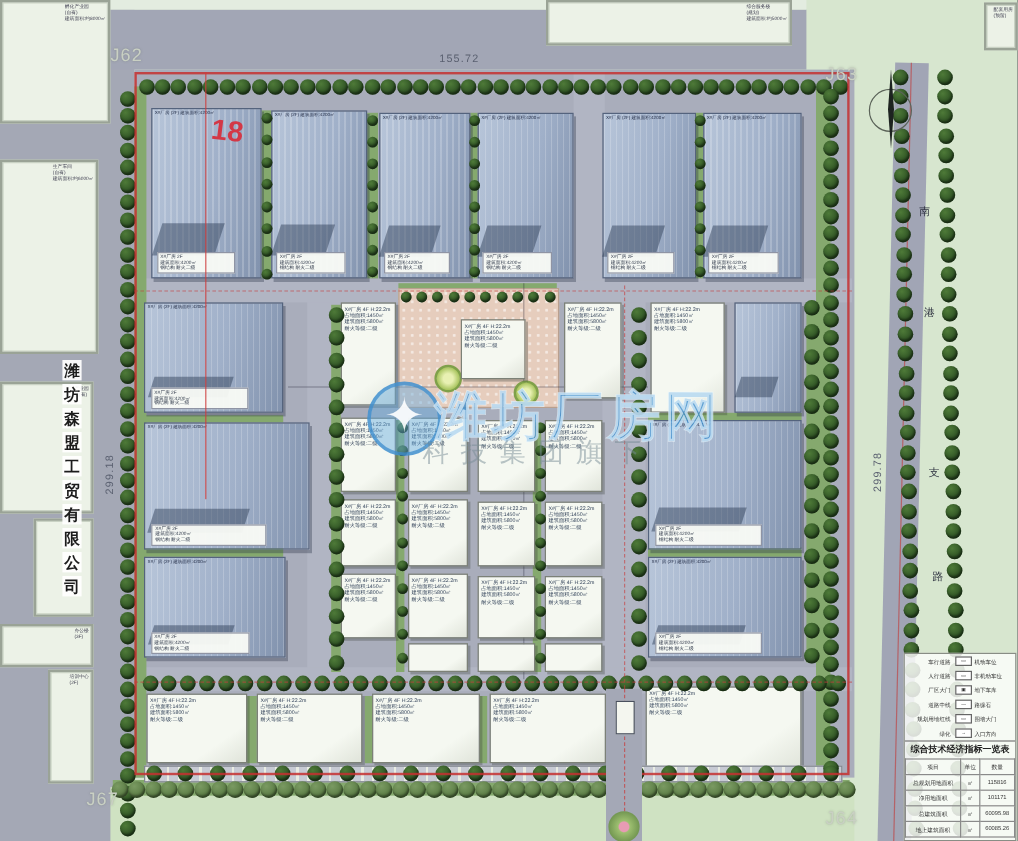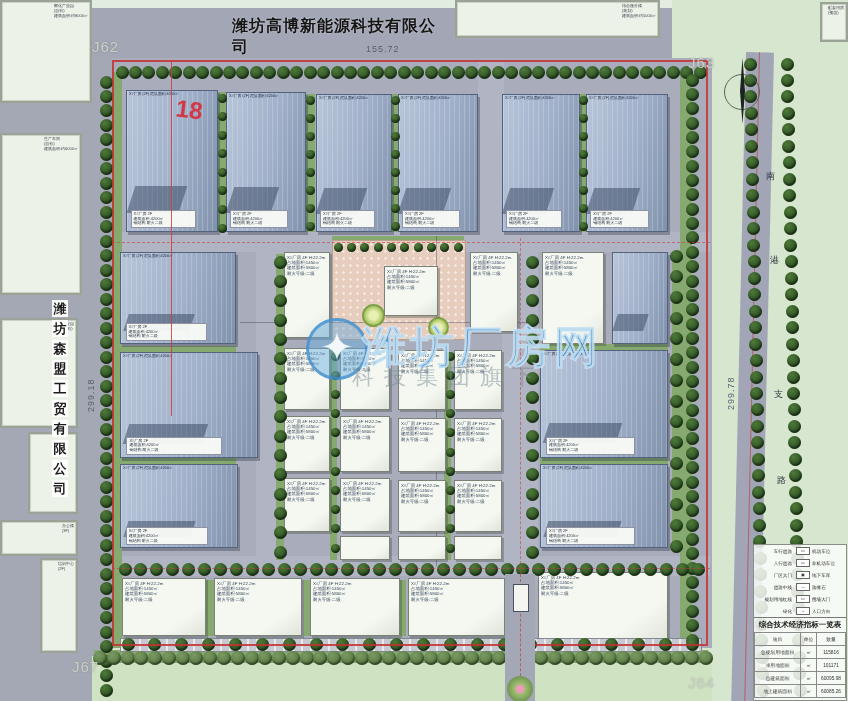--- a/index.html
+++ b/index.html
@@ -882,7 +882,6 @@
   <div class="abs needle"></div>
   <div class="abs compass"></div>
 
-  <div class="abs title">潍坊高博新能源科技有限公司</div>
   <div class="abs dim" style="left:366px;top:44px;">155.72</div>
   <div class="abs dim rot" style="left:86px;top:412px;">299.18</div>
   <div class="abs dim rot" style="left:726px;top:410px;">299.78</div>

